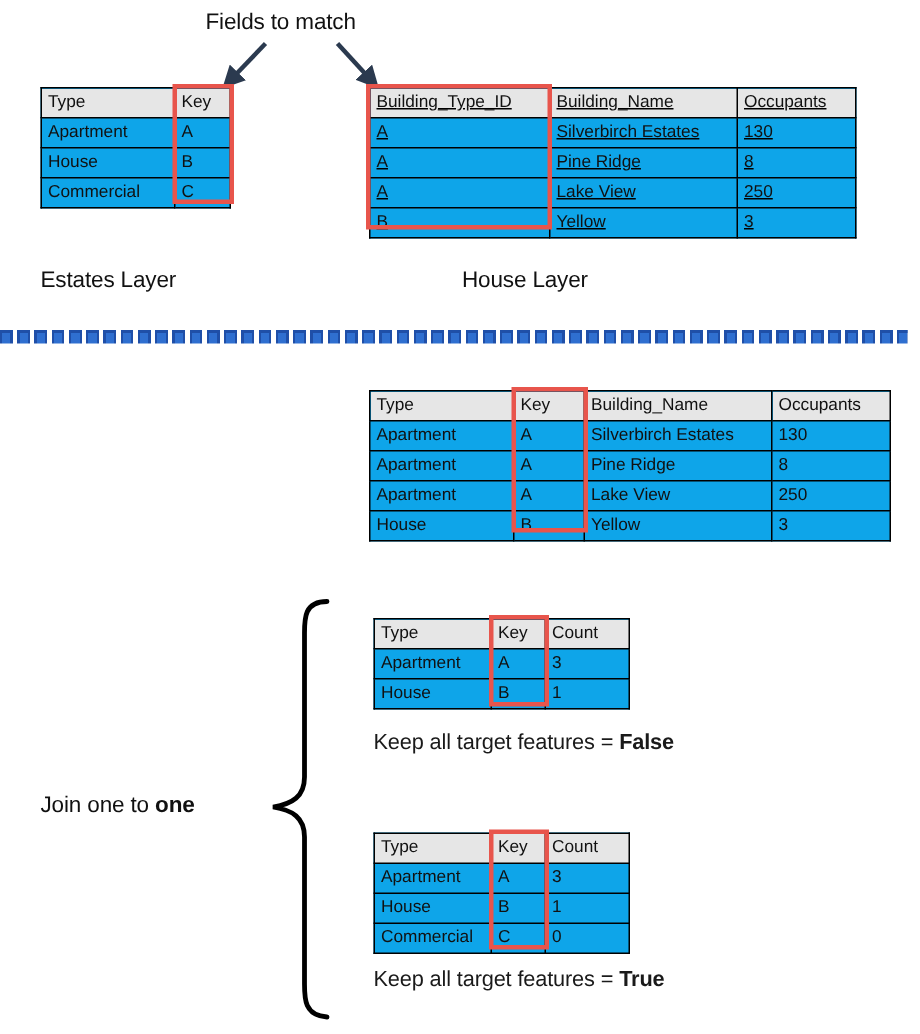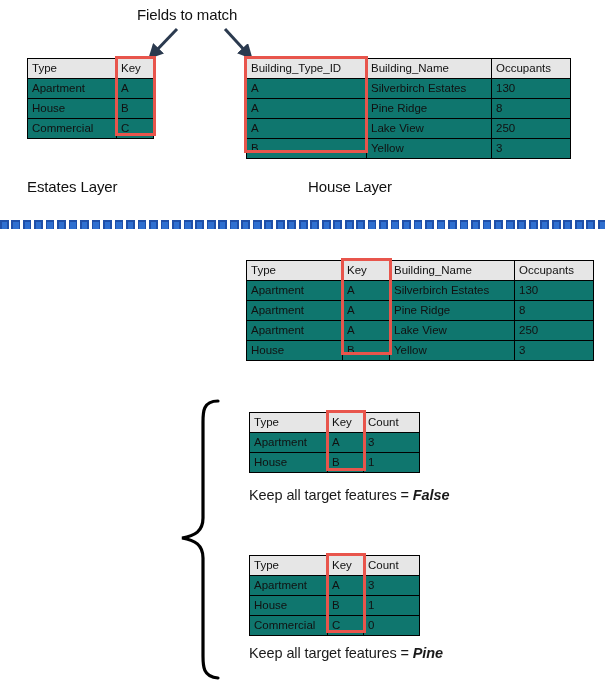--- a/index.html
+++ b/index.html
@@ -39,7 +39,7 @@
     border-collapse: collapse;
     font-size: 11.5px;
     color: #111111;
-    background: #0f766e;
+    background: #0ea5e9;
     table-layout: fixed;
   }
   table.tbl th, table.tbl td {

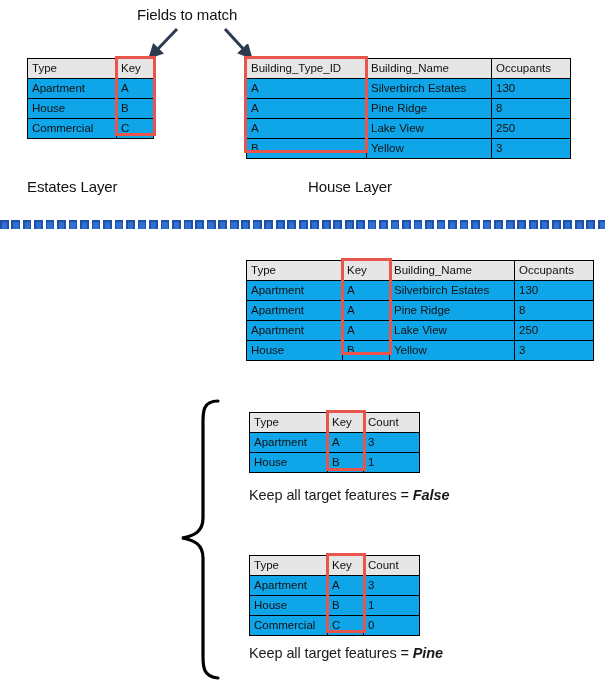--- a/index.html
+++ b/index.html
@@ -148,7 +148,7 @@
     <div class="redbox" style="left:88px; top:-2px; width:41px; height:80px;"></div>
   </div>
 
-  <div class="abs" style="left:246px; top:58px;">
+  <div class="abs" style="left:246px; top:58px;text-decoration:underline;">
     <table class="tbl">
       <colgroup>
           <col style="width:120px">

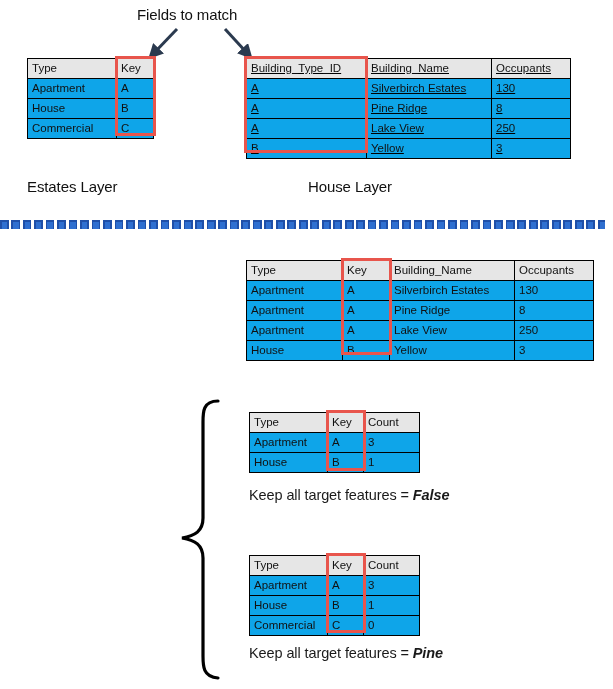--- a/index.html
+++ b/index.html
@@ -32,7 +32,7 @@
     white-space: nowrap;
     letter-spacing: -0.1px;
   }
-  .label b { font-weight: bold; font-style: italic; }
+  .label b { font-weight: bold; }
 
   
   table.tbl {

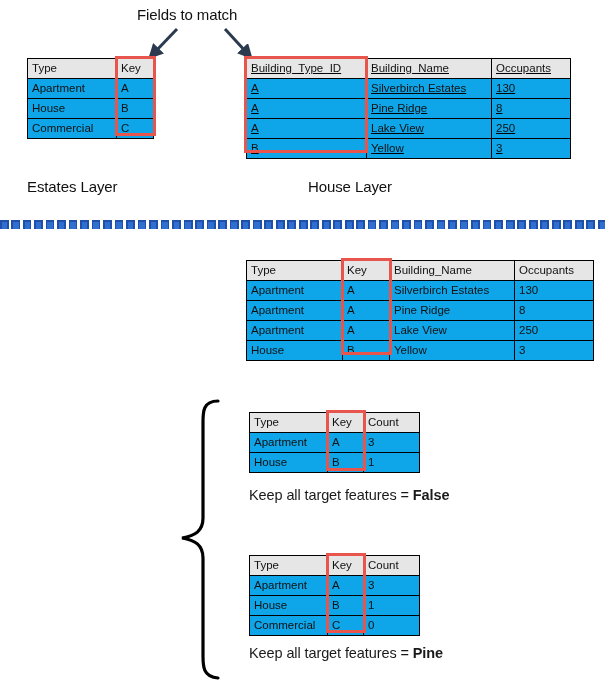--- a/index.html
+++ b/index.html
@@ -250,6 +250,9 @@
              C 25 268, 25 279, 40 280" fill="none" stroke="#000000" stroke-width="3.2" stroke-linecap="round"></path>
   </svg>
 
+  <div class="abs label-lg" style="left:27px; top:528px;">
+    <span>Join one to </span><b>one</b>
+  </div>
 
   <div class="abs" style="left:249px; top:412px;">
     <table class="tbl">

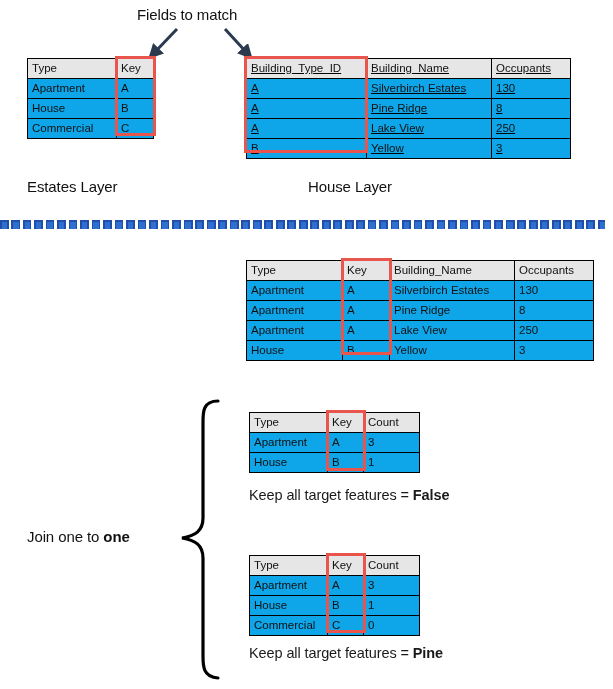--- a/index.html
+++ b/index.html
@@ -324,7 +324,7 @@
   </div>
 
   <div class="abs label" style="left:249px; top:645px;">
-    <span>Keep all target features = </span><b>Pine</b>
+    <span>Keep all target features = </span><b>True</b>
   </div>
 
 </div>

